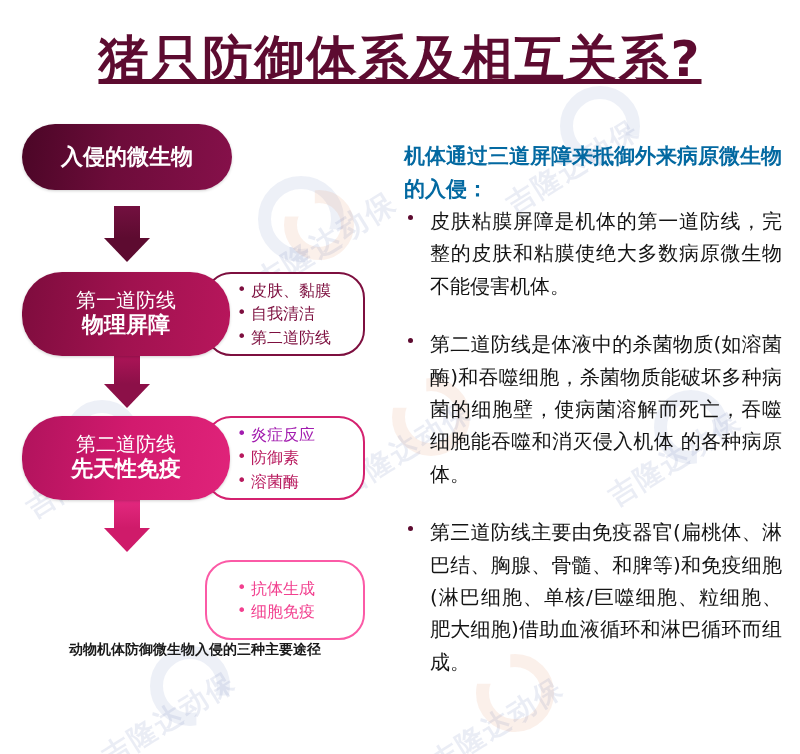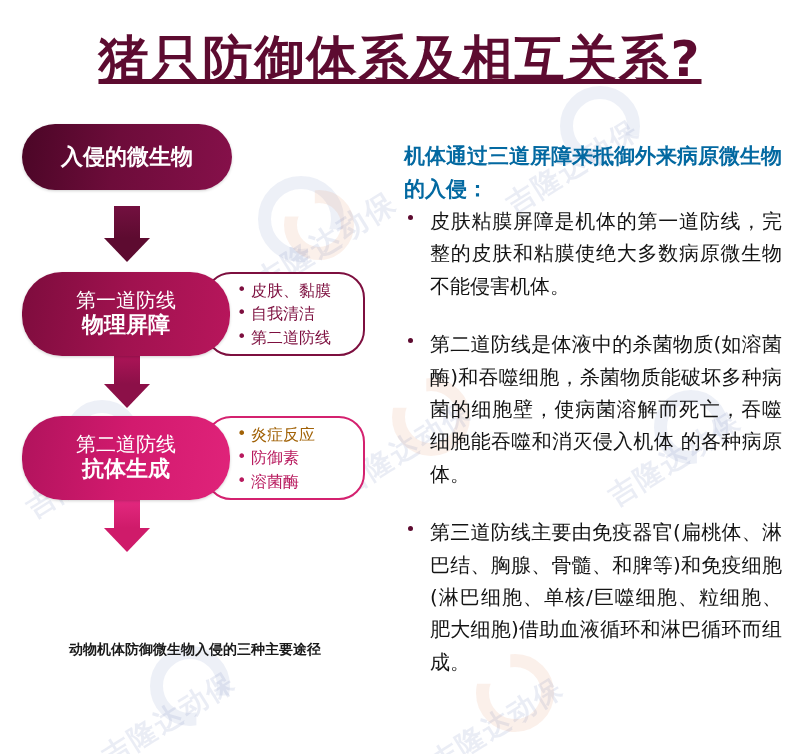--- a/index.html
+++ b/index.html
@@ -236,7 +236,7 @@
   </div>
 
   <div class="callout" style="left:205px; top:292px; width:160px; height:84px; border-color:#d4216f;">
-    <div class="bullet-line" style="color:#a16207;">炎症反应</div>
+    <div class="bullet-line" style="color:#a21caf;">炎症反应</div>
     <div class="bullet-line" style="color:#b81a5e;">防御素</div>
     <div class="bullet-line" style="color:#b81a5e;">溶菌酶</div>
   </div>

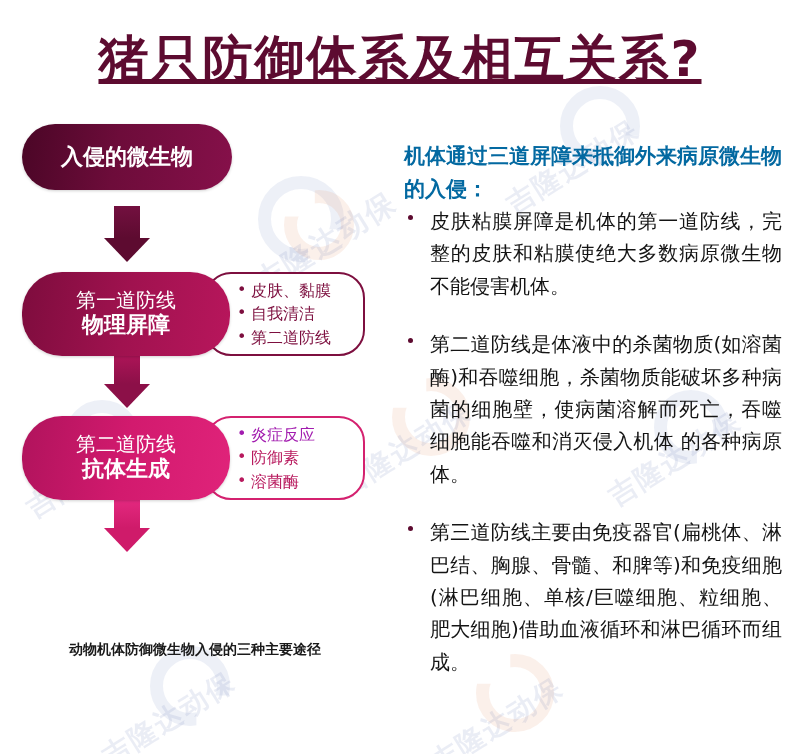--- a/index.html
+++ b/index.html
@@ -244,7 +244,7 @@
   <div class="pill" style="left:22px; top:292px; width:208px; height:84px;
               background:linear-gradient(100deg,#b0135c 0%,#d21a6e 50%,#e0237a 100%);">
     <div class="l1">第二道防线</div>
-    <div class="l2">抗体生成</div>
+    <div class="l2">先天性免疫</div>
   </div>
 
   <div class="arrow" style="left:104px; top:372px;">

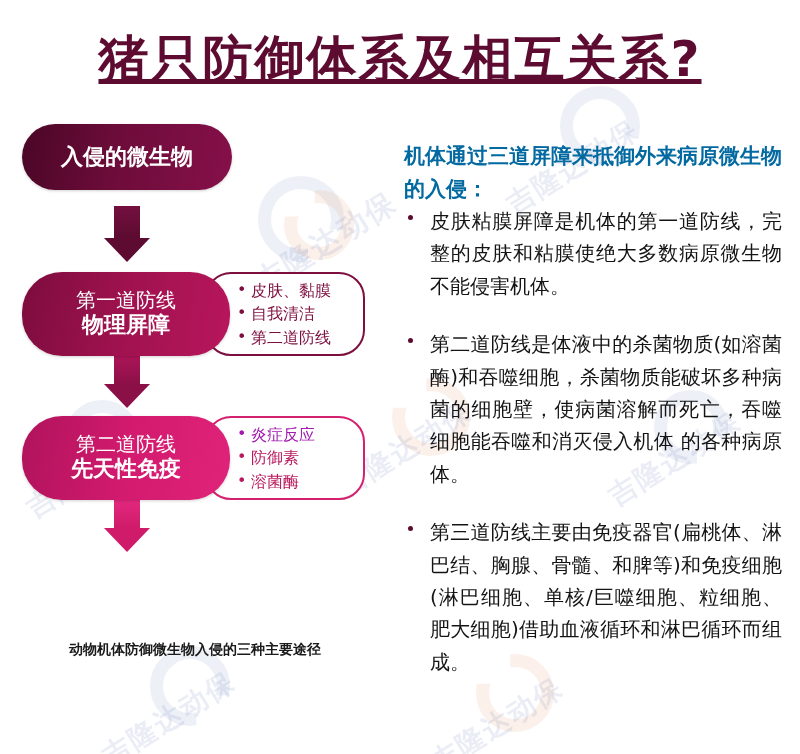--- a/index.html
+++ b/index.html
@@ -252,6 +252,10 @@
     <div class="head" style="border-top:24px solid #cf1b6a;"></div>
   </div>
 
+  <div class="callout" style="left:205px; top:436px; width:160px; height:80px; border-color:#fb5aa6;">
+    <div class="bullet-line" style="color:#f2408f;">抗体生成</div>
+    <div class="bullet-line" style="color:#f2408f;">细胞免疫</div>
+  </div>
 
 </div>
 

